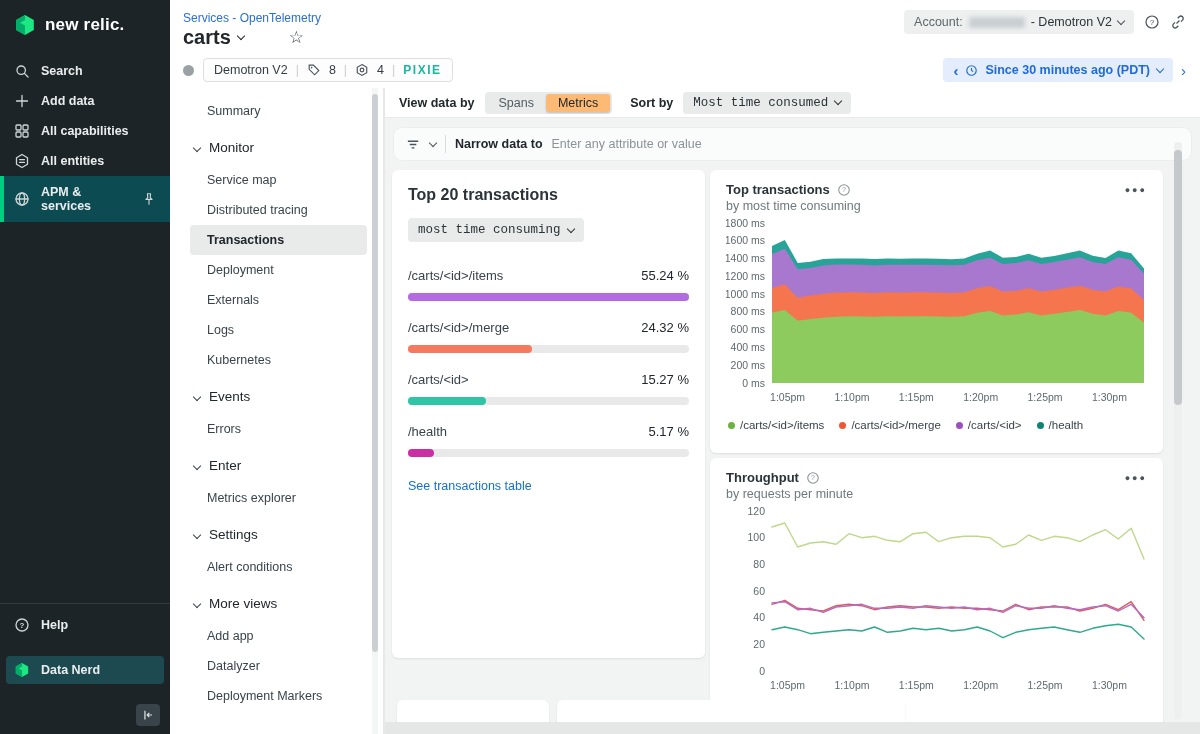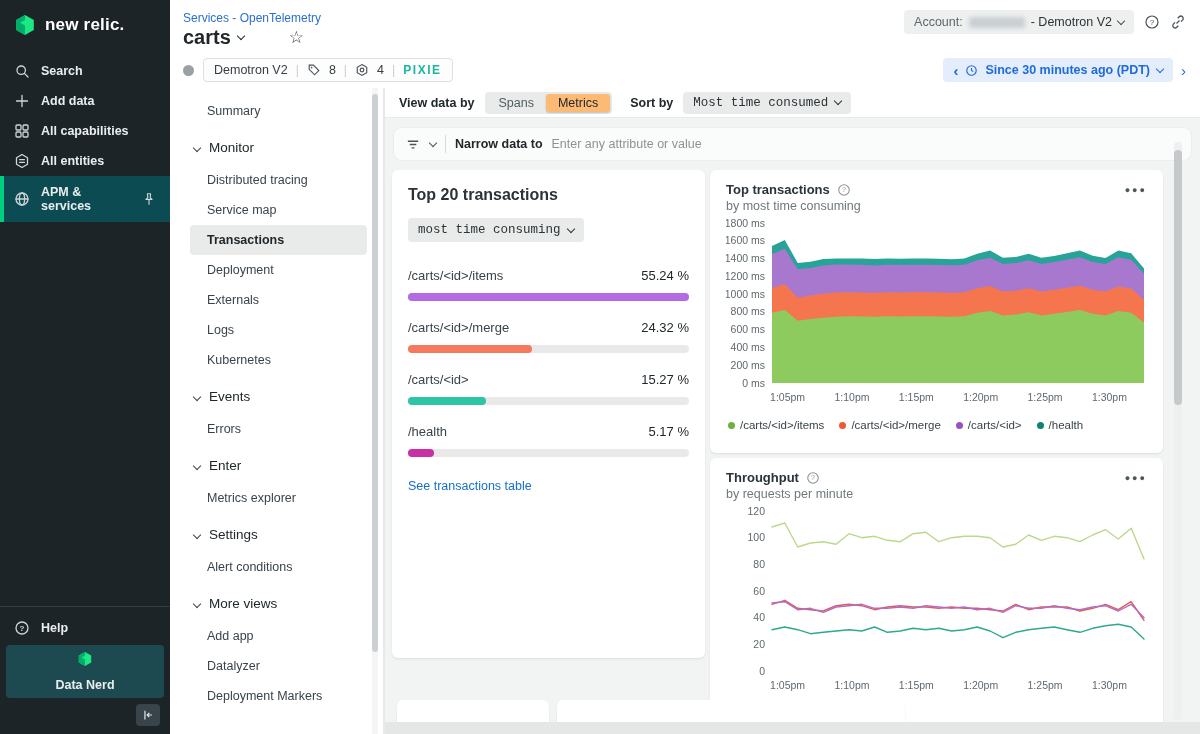--- a/index.html
+++ b/index.html
@@ -244,8 +244,8 @@
         <span class="chev up-off" style="color: rgb(57, 68, 74);"></span>
         <span>Monitor</span>
       </div>
+      <div class="subnav-item">Service map</div>
       <div class="subnav-item">Distributed tracing</div>
-      <div class="subnav-item">Service map</div>
       <div class="subnav-item selected">Transactions</div>
       <div class="subnav-item">Deployment</div>
       <div class="subnav-item">Externals</div>

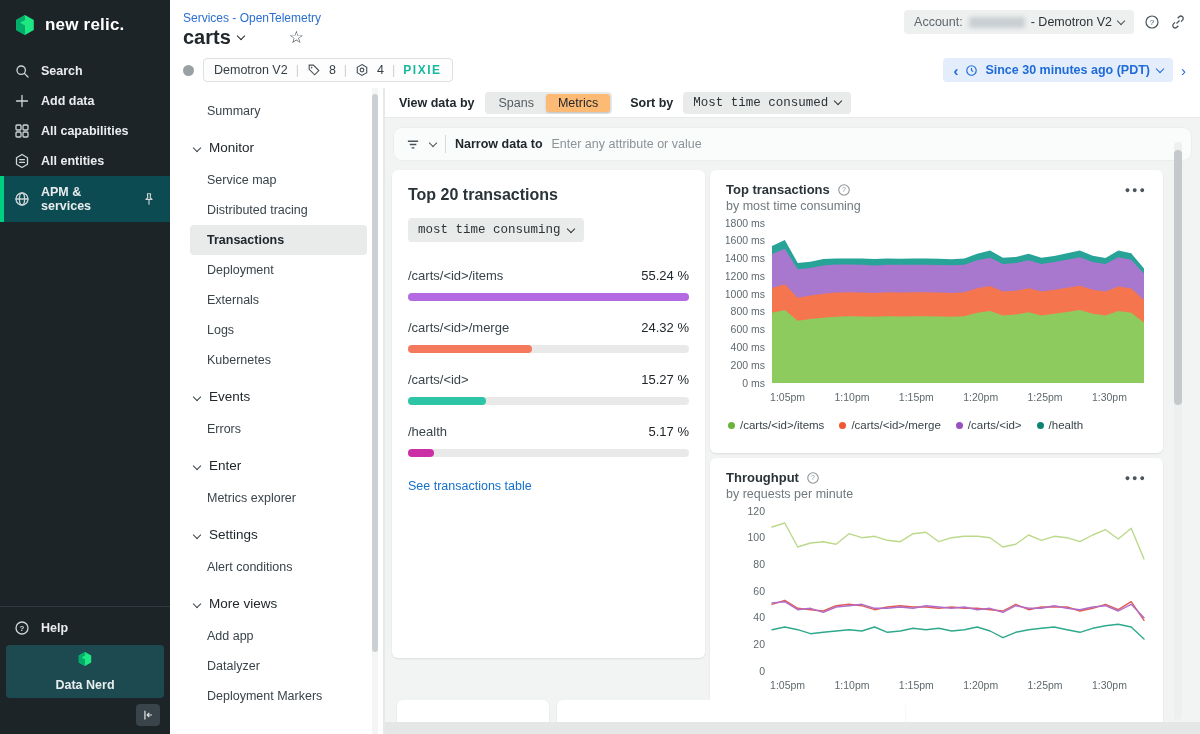--- a/index.html
+++ b/index.html
@@ -14,7 +14,7 @@
   .side-item.active { background:#0d4b53; border-left:4px solid #00cf81; padding-left:10px; padding-top:9px; padding-bottom:9px; }
   .side-item .pin { margin-left:auto; width:14px; height:14px; color:#cfd7d8; }
   .side-foot { margin-top:auto; border-top:1px solid #313b40; padding:6px 0 8px; }
-  .side-foot .side-item.hl { background:#1d4a50; margin:2px 6px; border-radius:4px; padding:6px 24px;flex-direction:column; }
+  .side-foot .side-item.hl { background:#1d4a50; margin:16px 6px; border-radius:4px; padding:6px 8px; }
   .collapse-row { display:flex; justify-content:flex-end; padding:4px 10px 0; }
   .collapse-btn { width:24px; height:22px; background:#39444a; border-radius:4px; display:flex; align-items:center; justify-content:center; color:#dfe4e5; cursor:pointer; }
   

